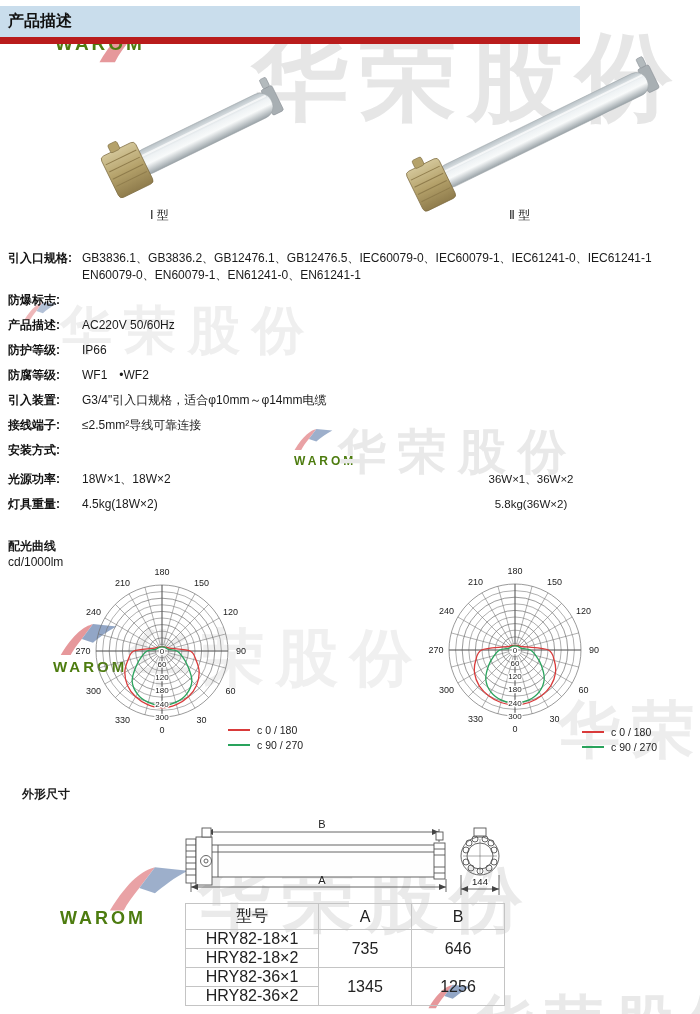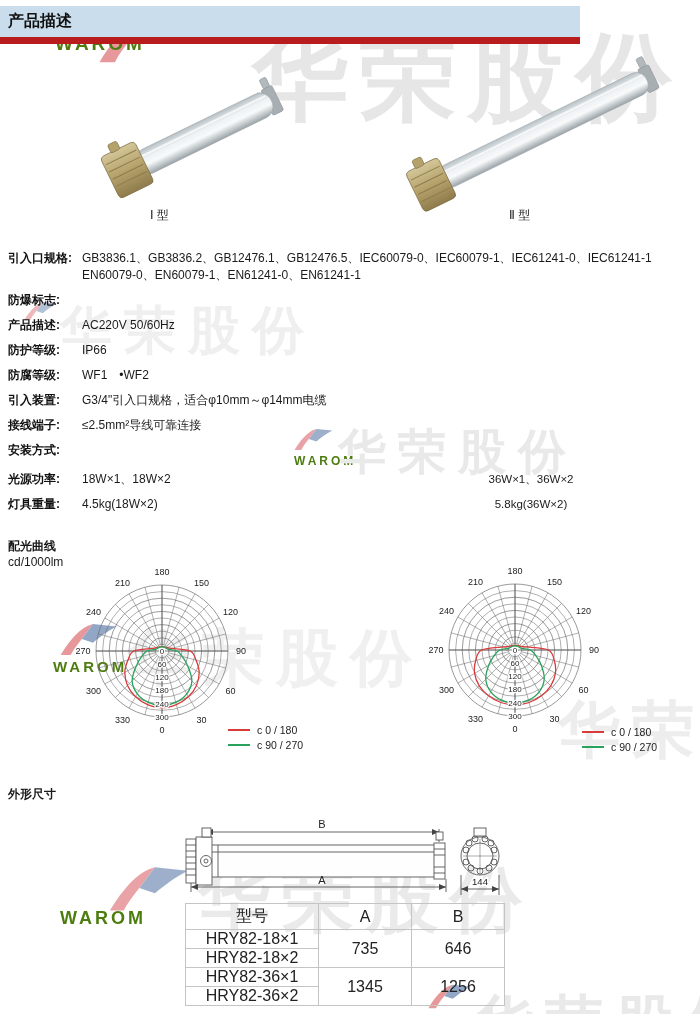--- a/index.html
+++ b/index.html
@@ -43,7 +43,7 @@
   .legend-label{font-size:10.5px;color:#222;}
 
   
-  .outline-title{position:absolute;left:8px;top:786px;font-size:12px;font-weight:bold;z-index:2;}
+  .outline-title{position:absolute;left:22px;top:786px;font-size:12px;font-weight:bold;z-index:2;}
   .outline-svg{position:absolute;left:178px;top:815px;z-index:2;}
 
   

